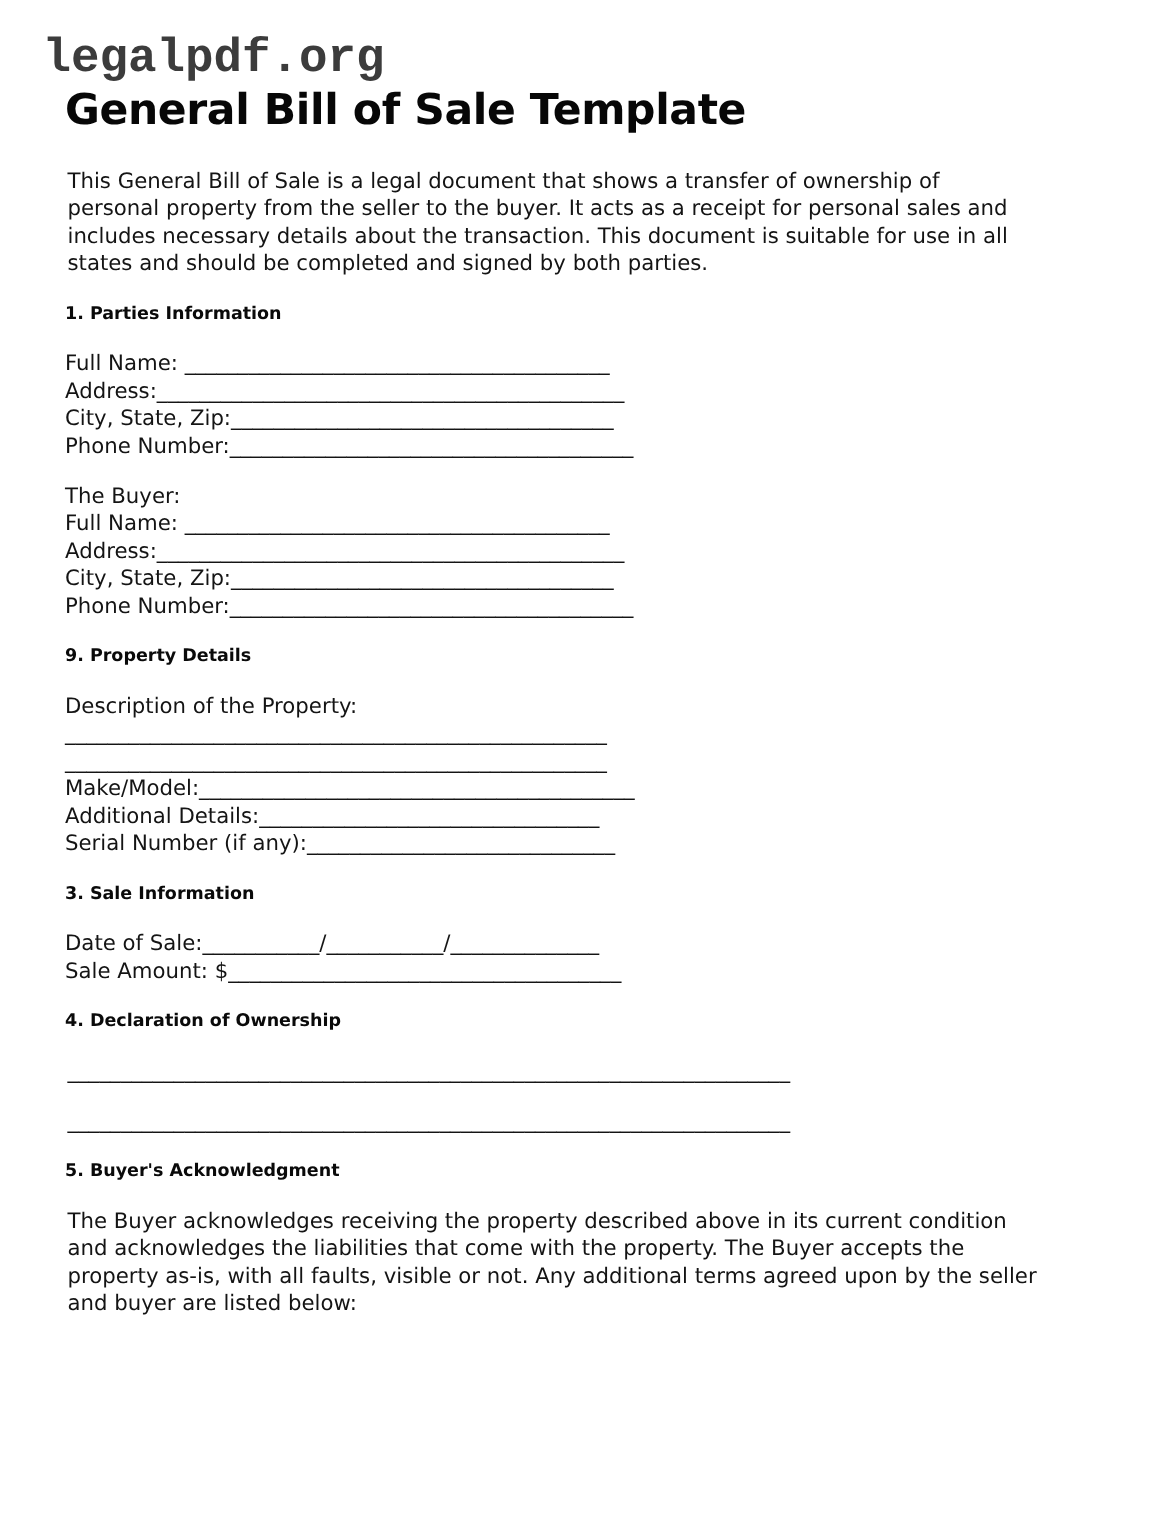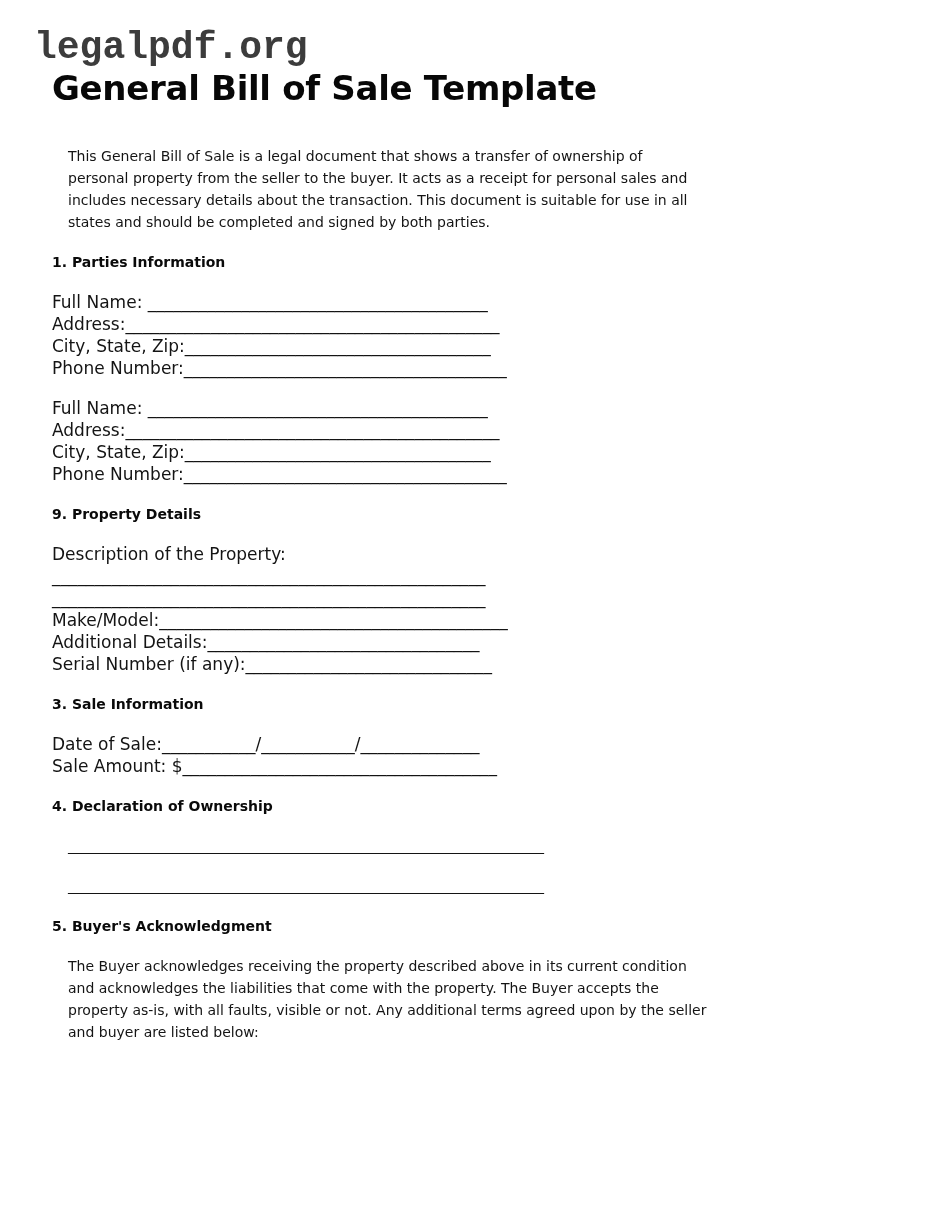--- a/index.html
+++ b/index.html
@@ -32,7 +32,7 @@
     line-height: 40px;
     font-weight: bold;
     color: #070707;
-    margin: 0 0 37px 0;
+    margin: 0 0 26px 0;
     white-space: pre;
     letter-spacing: -0.3px;
   }

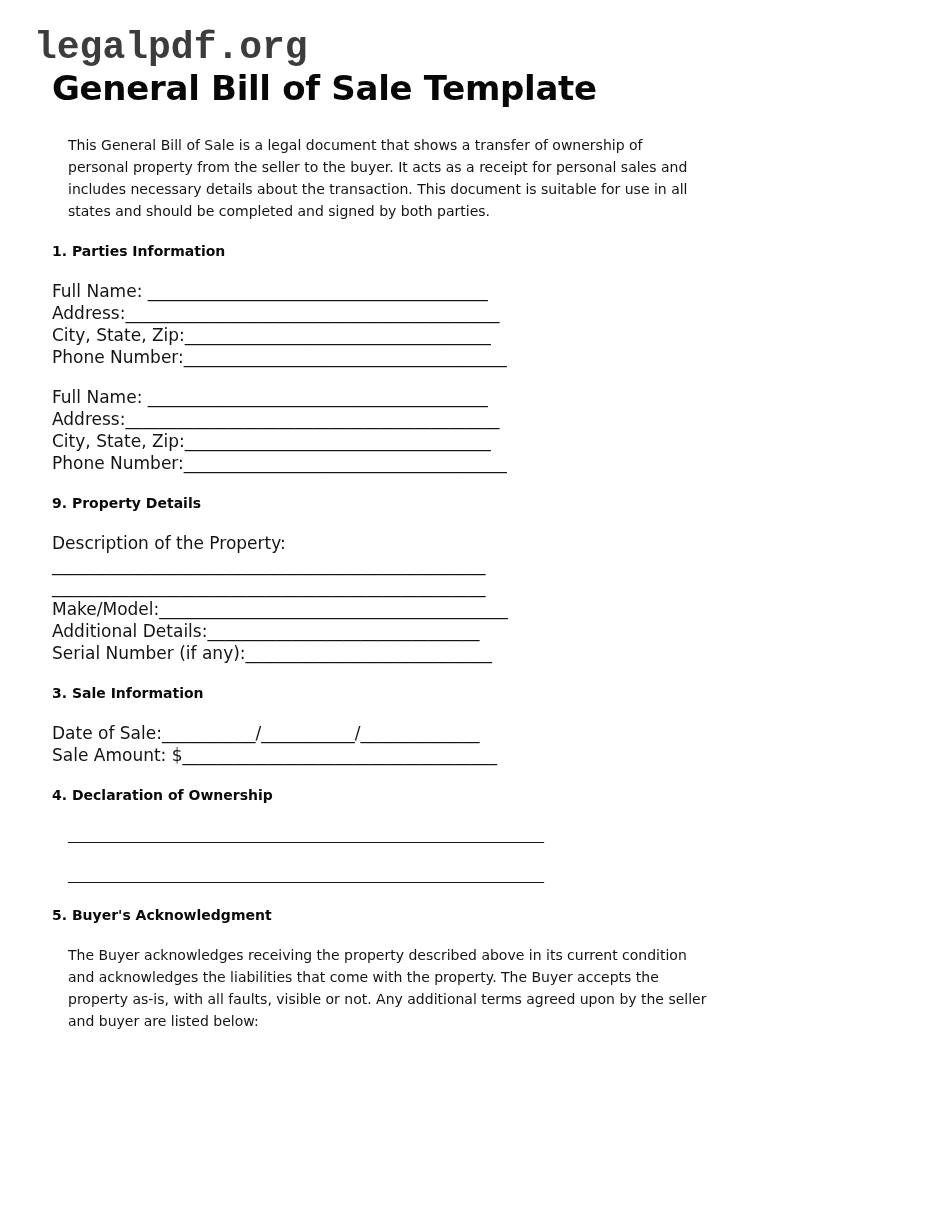--- a/index.html
+++ b/index.html
@@ -37,9 +37,9 @@
     letter-spacing: -0.3px;
   }
   .para {
-    font-size: 14px;
+    font-size: 17px;
     line-height: 22px;
-    margin: 0 0 18px 16px;
+    margin: 0 0 18px 2px;
     white-space: pre;
   }
   .heading {

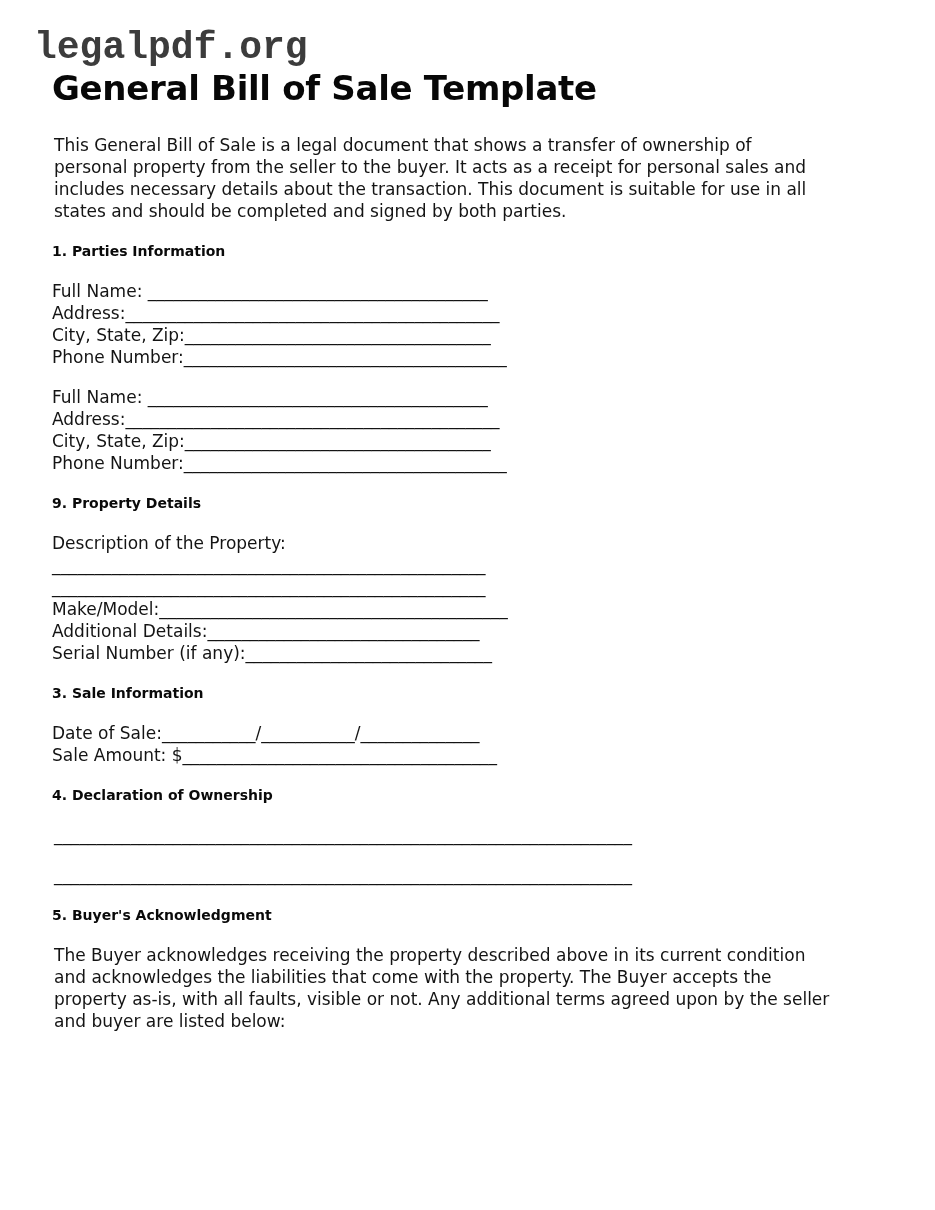--- a/index.html
+++ b/index.html
@@ -83,6 +83,7 @@
   </div>
 
   <div class="block">
+    <div class="line">The Buyer:</div>
     <div class="line">Full Name: ________________________________________</div>
     <div class="line">Address:____________________________________________</div>
     <div class="line">City, State, Zip:____________________________________</div>

